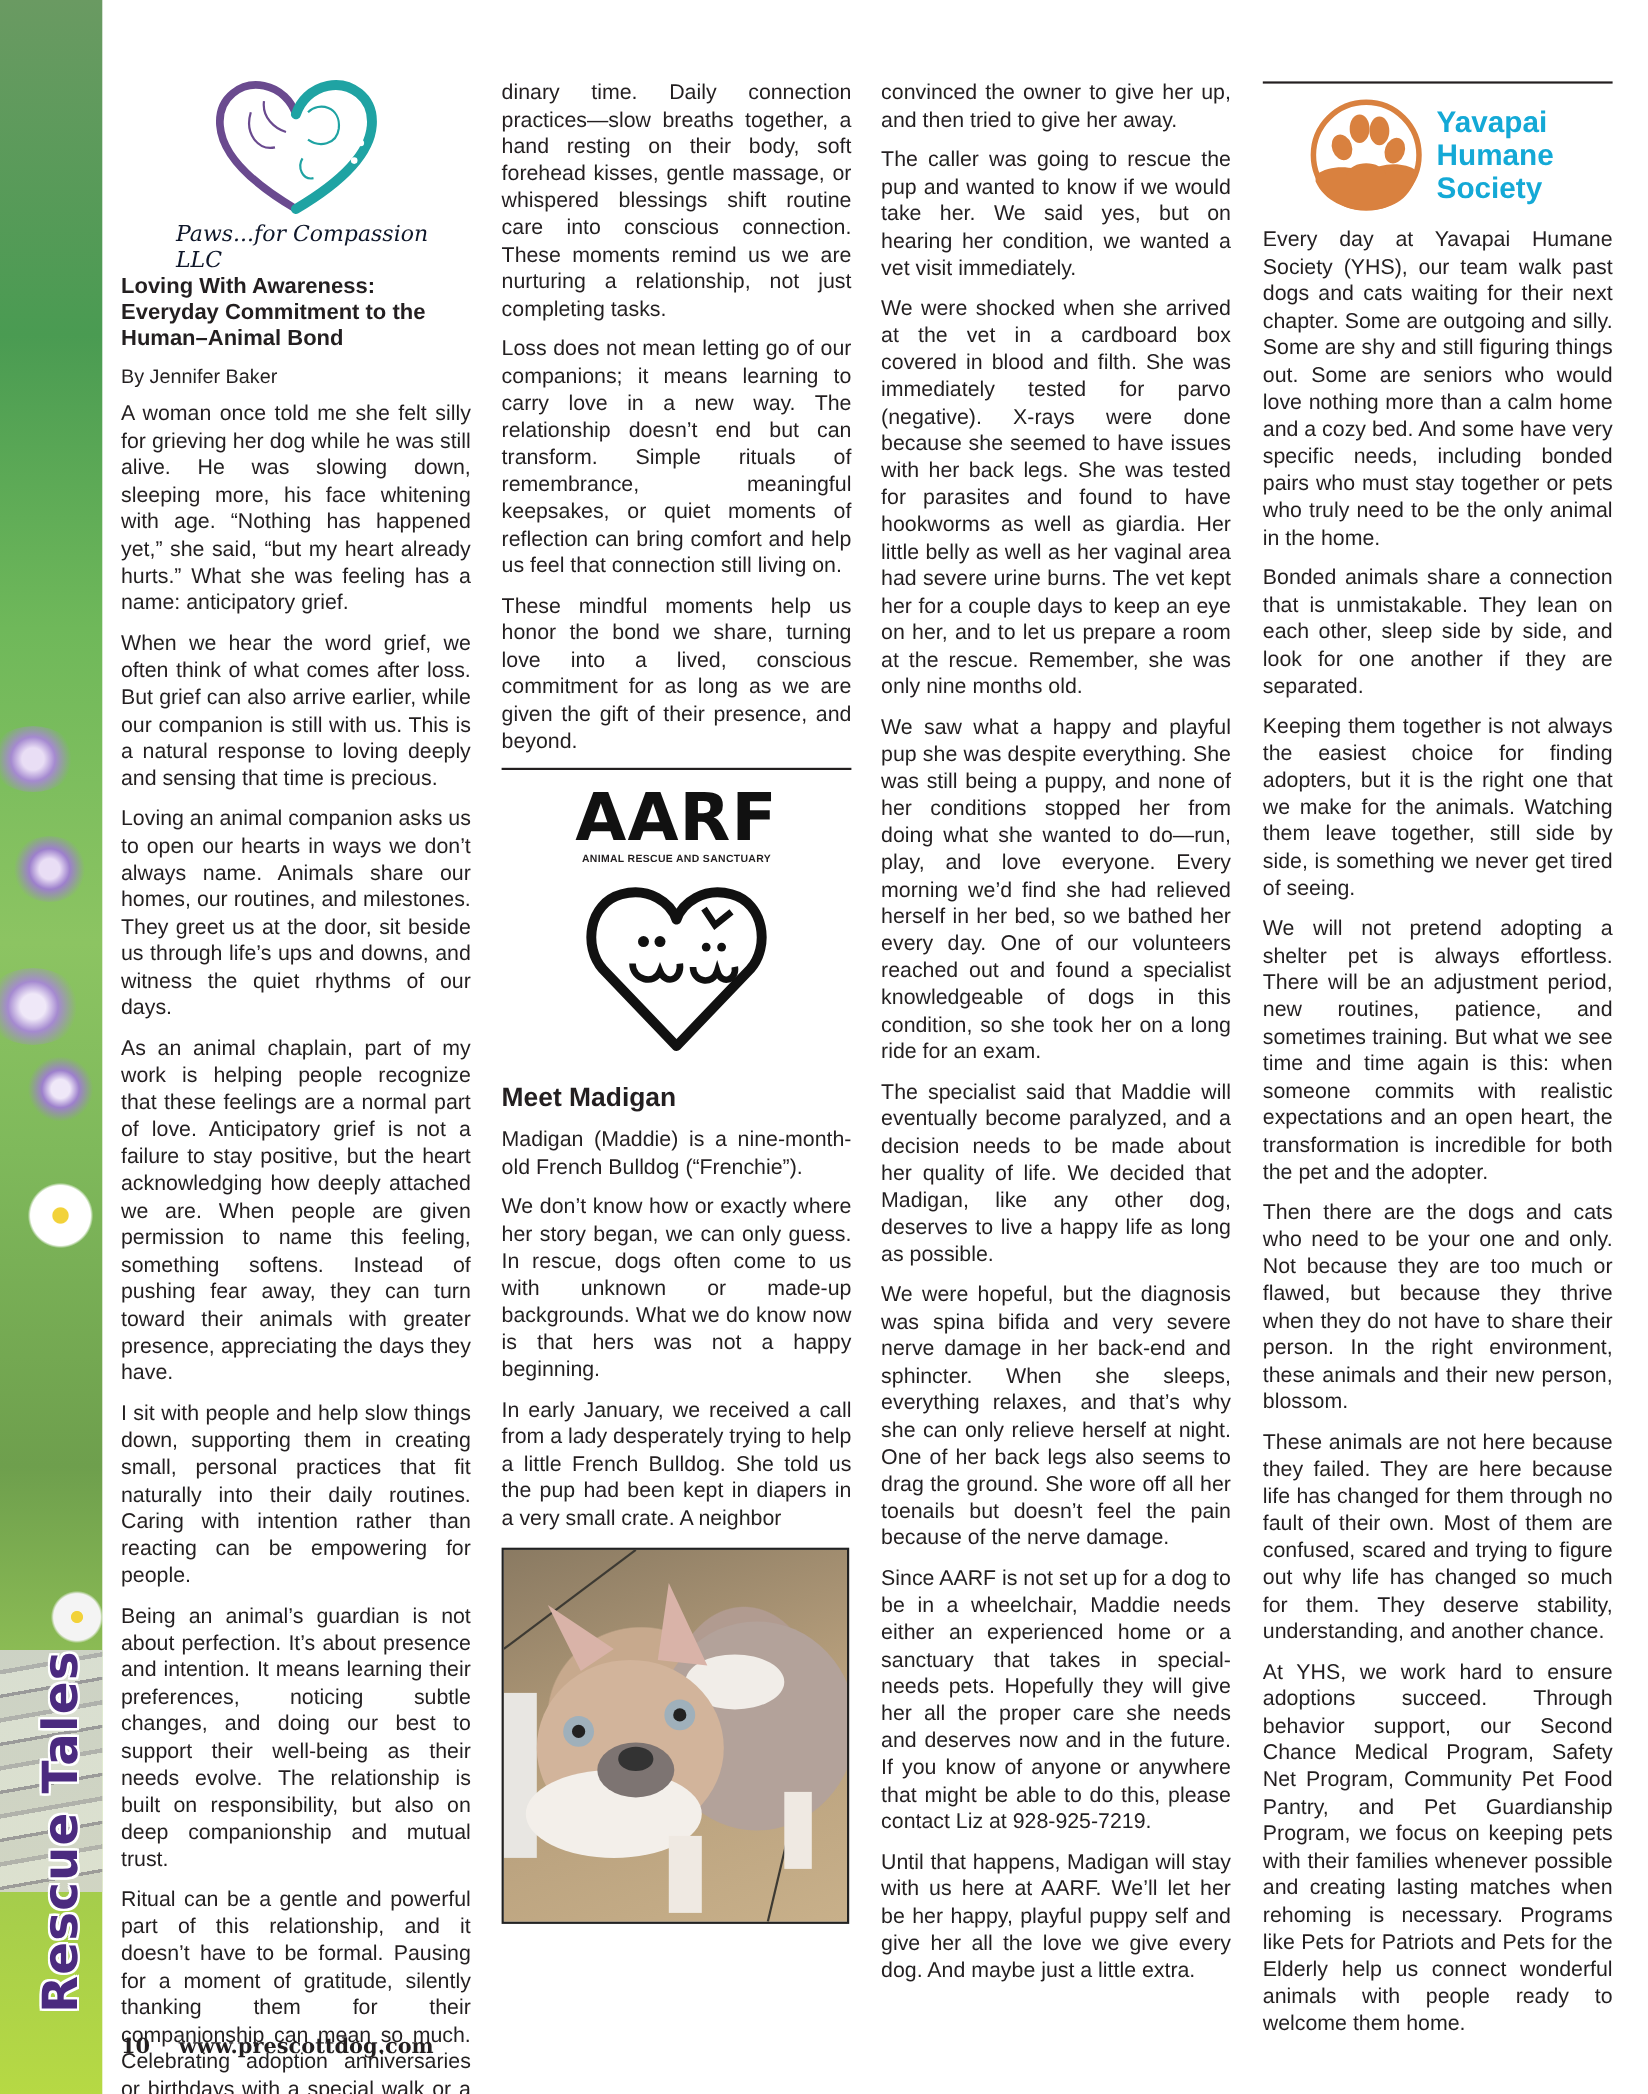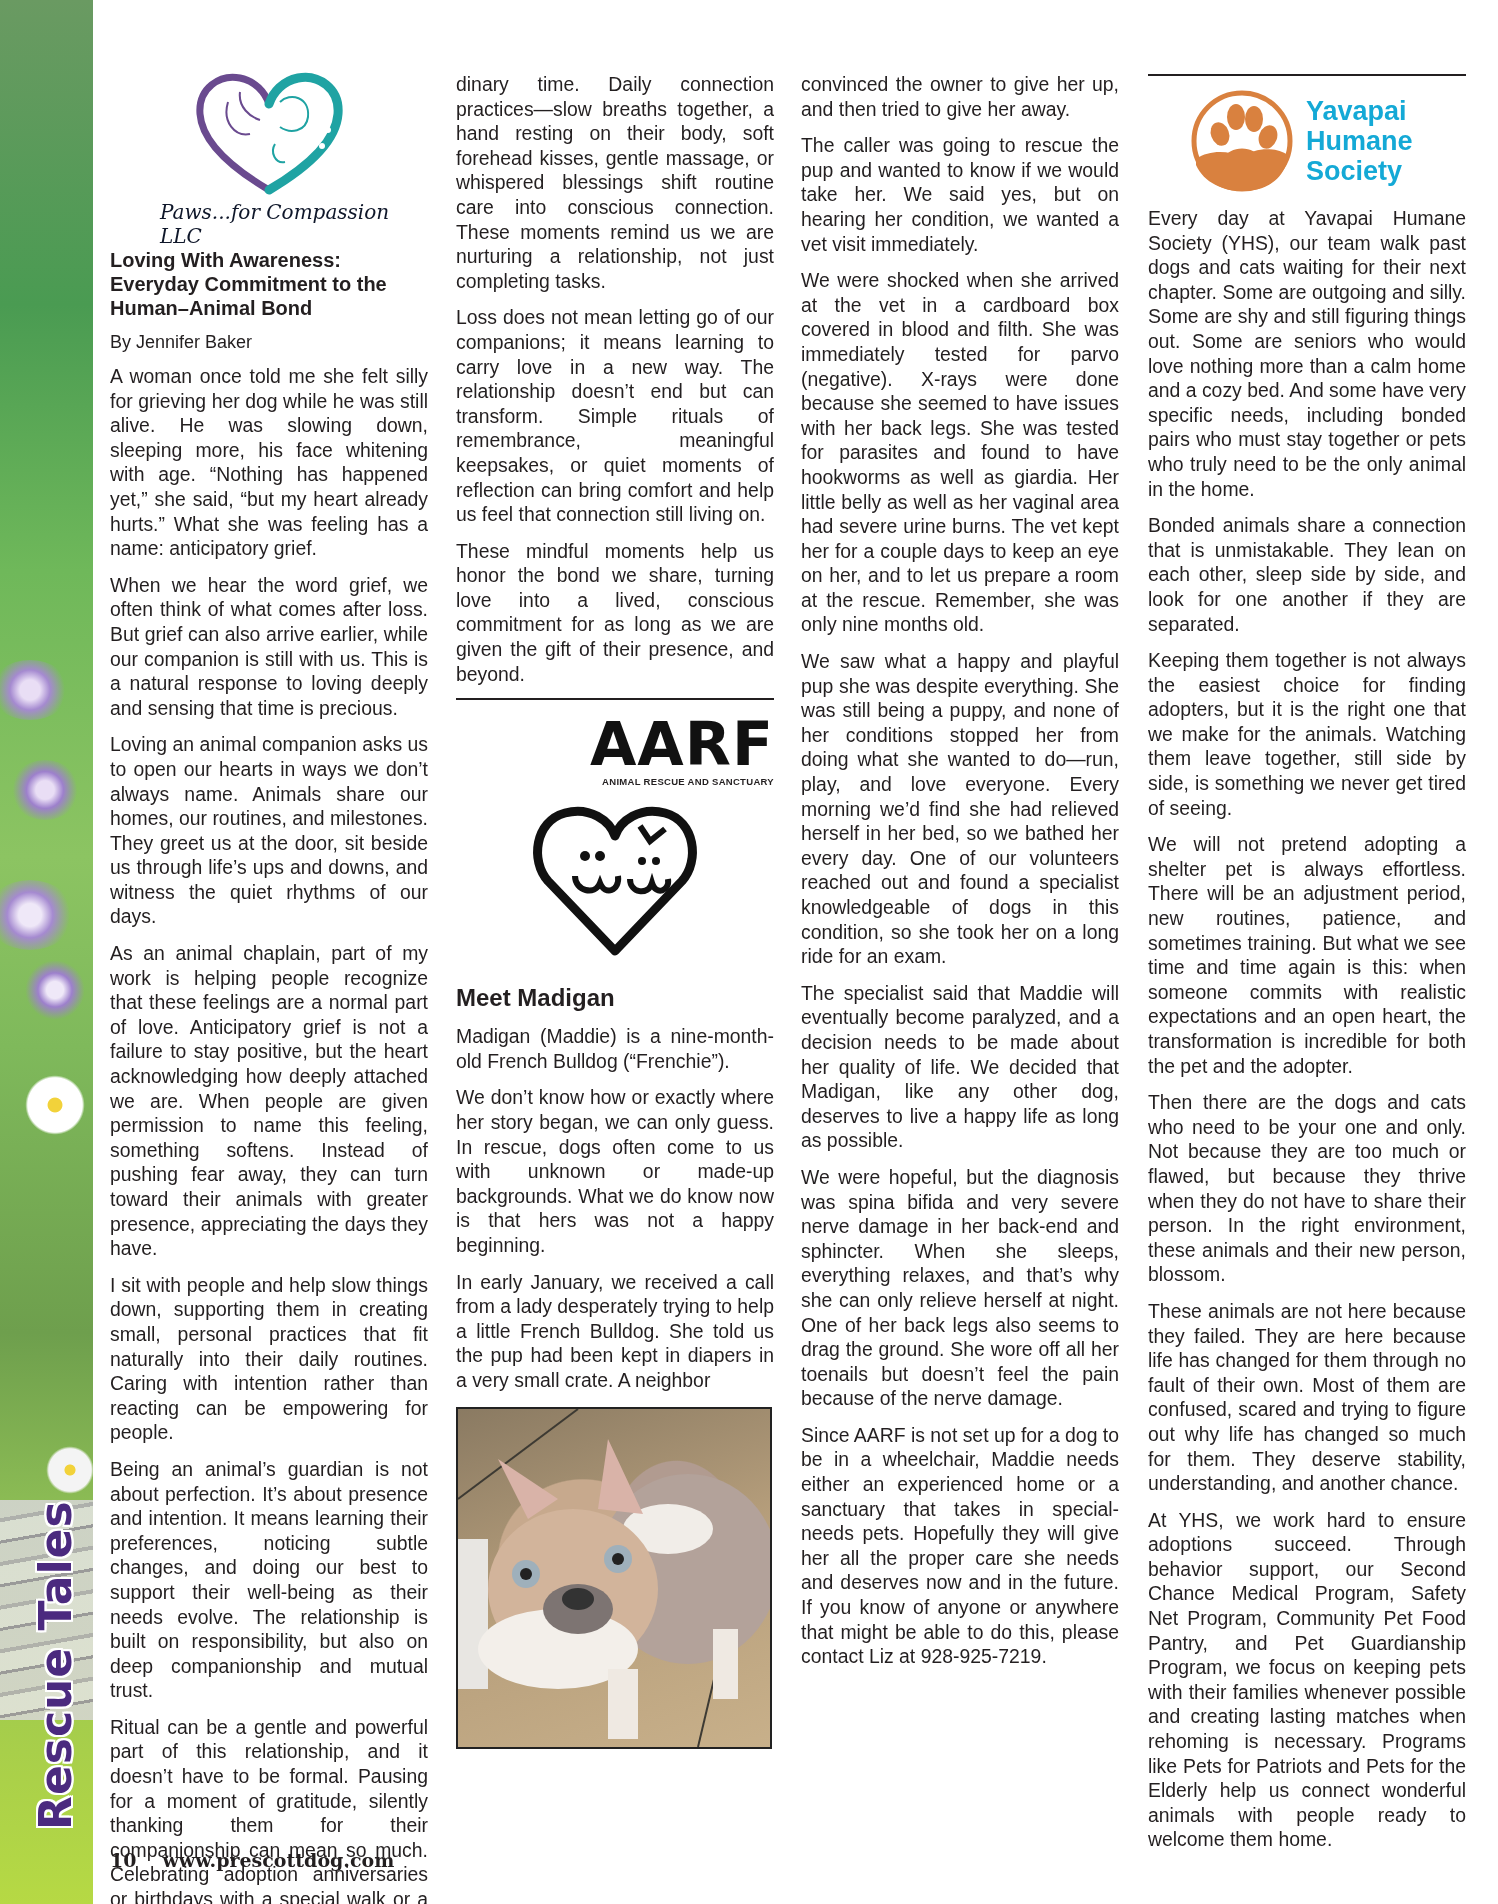--- a/index.html
+++ b/index.html
@@ -20,7 +20,7 @@
   .rule{height:0;border-top:2.5px solid #231f20;margin:6px 0 14px 0;}
   .logo-paws{height:170px;position:relative;}
   .logo-paws .script{position:absolute;left:50px;top:128px;font-family:"DejaVu Serif",serif;font-style:italic;font-size:20px;color:#0f172a;}
-  .aarf{text-align:right;height:270px;position:relative;}
+  .aarf{text-align:center;height:270px;position:relative;}
   .aarf .big{font-family:"DejaVu Sans",sans-serif;font-weight:bold;font-size:60px;letter-spacing:1px;line-height:60px;color:#111;}
   .aarf .sub{font-weight:bold;font-size:9.5px;letter-spacing:.3px;margin-top:2px;}
   .aarf svg{display:block;margin:4px auto 0;}

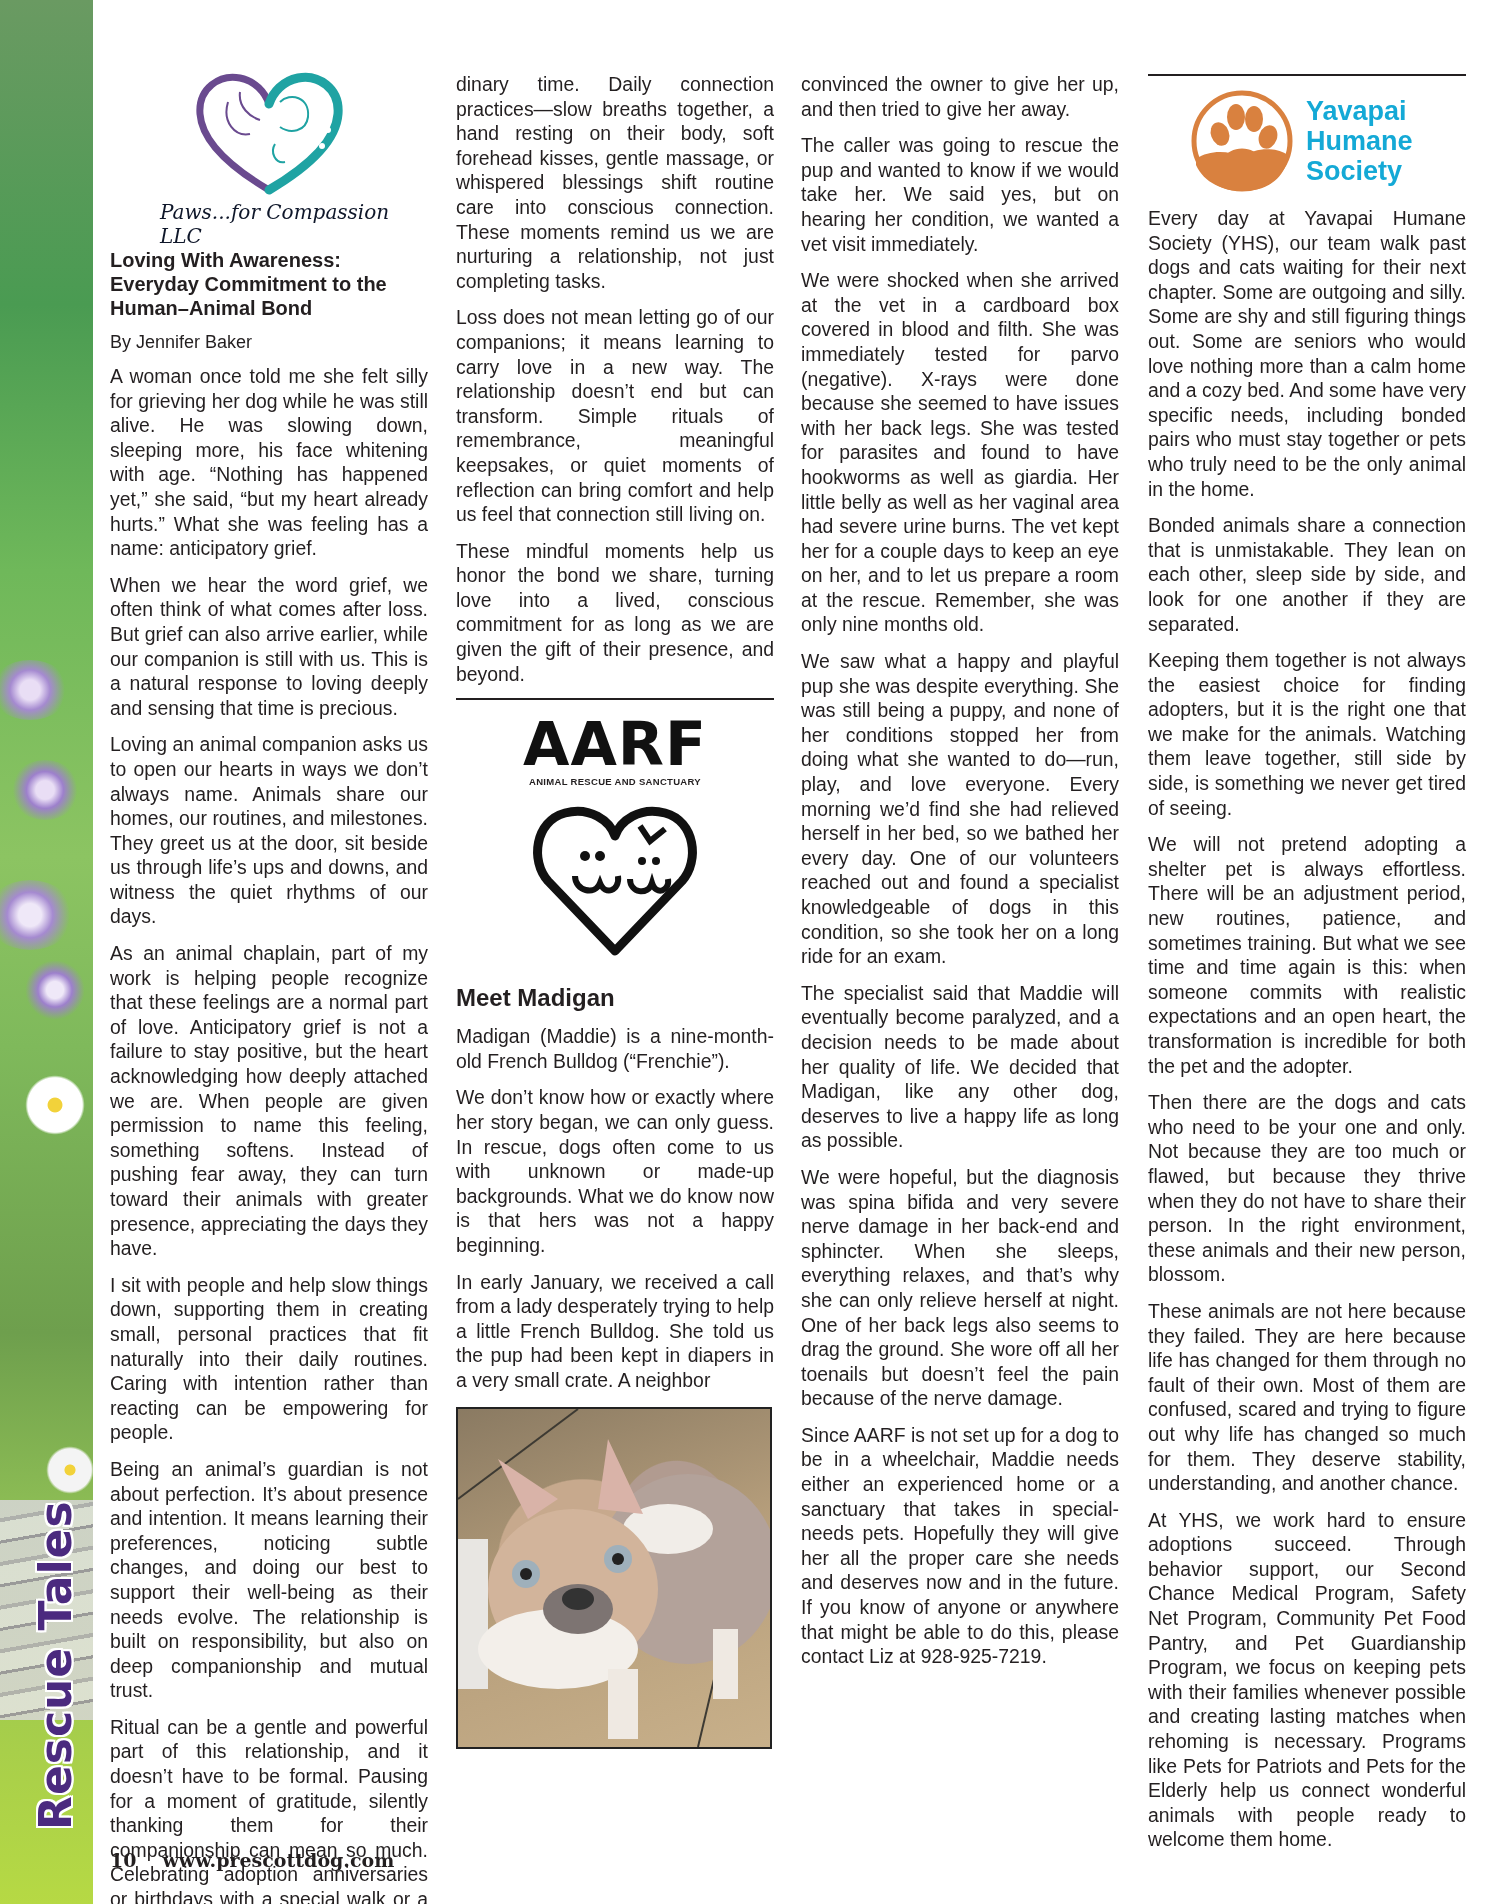--- a/index.html
+++ b/index.html
@@ -127,6 +127,7 @@
   <p class="body">The specialist said that Maddie will eventually become paralyzed, and a decision needs to be made about her quality of life. We decided that Madigan, like any other dog, deserves to live a happy life as long as possible.</p>
   <p class="body">We were hopeful, but the diagnosis was spina bifida and very severe nerve damage in her back-end and sphincter. When she sleeps, everything relaxes, and that’s why she can only relieve herself at night. One of her back legs also seems to drag the ground. She wore off all her toenails but doesn’t feel the pain because of the nerve damage.</p>
   <p class="body">Since AARF is not set up for a dog to be in a wheelchair, Maddie needs either an experienced home or a sanctuary that takes in special-needs pets. Hopefully they will give her all the proper care she needs and deserves now and in the future. If you know of anyone or anywhere that might be able to do this, please contact Liz at 928-925-7219.</p>
+  <p class="body">Until that happens, Madigan will stay with us here at AARF. We’ll let her be her happy, playful puppy self and give her all the love we give every dog. And maybe just a little extra.</p>
 </div>
 
 <div class="col" id="col4">

